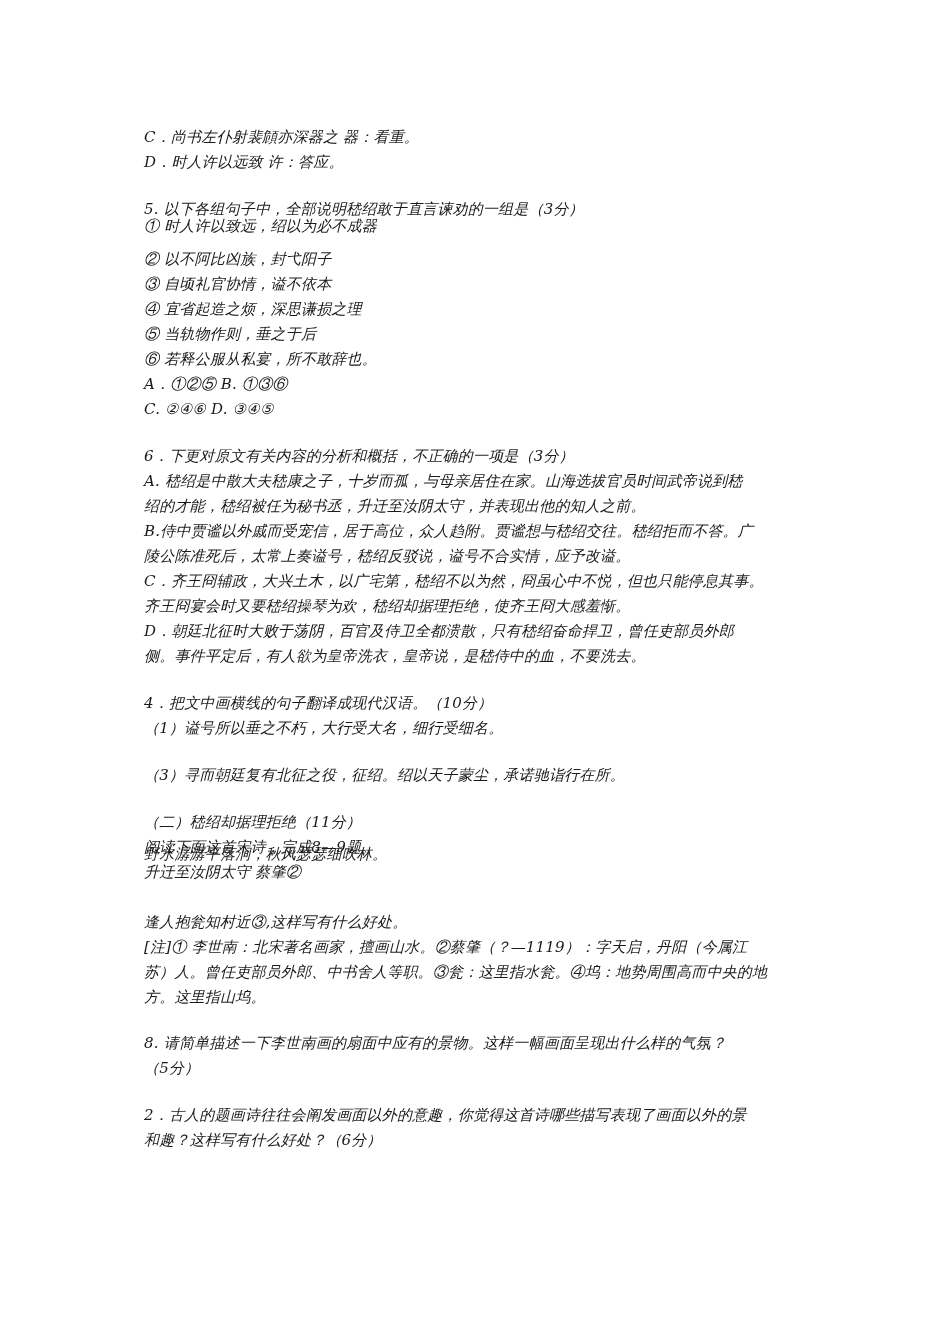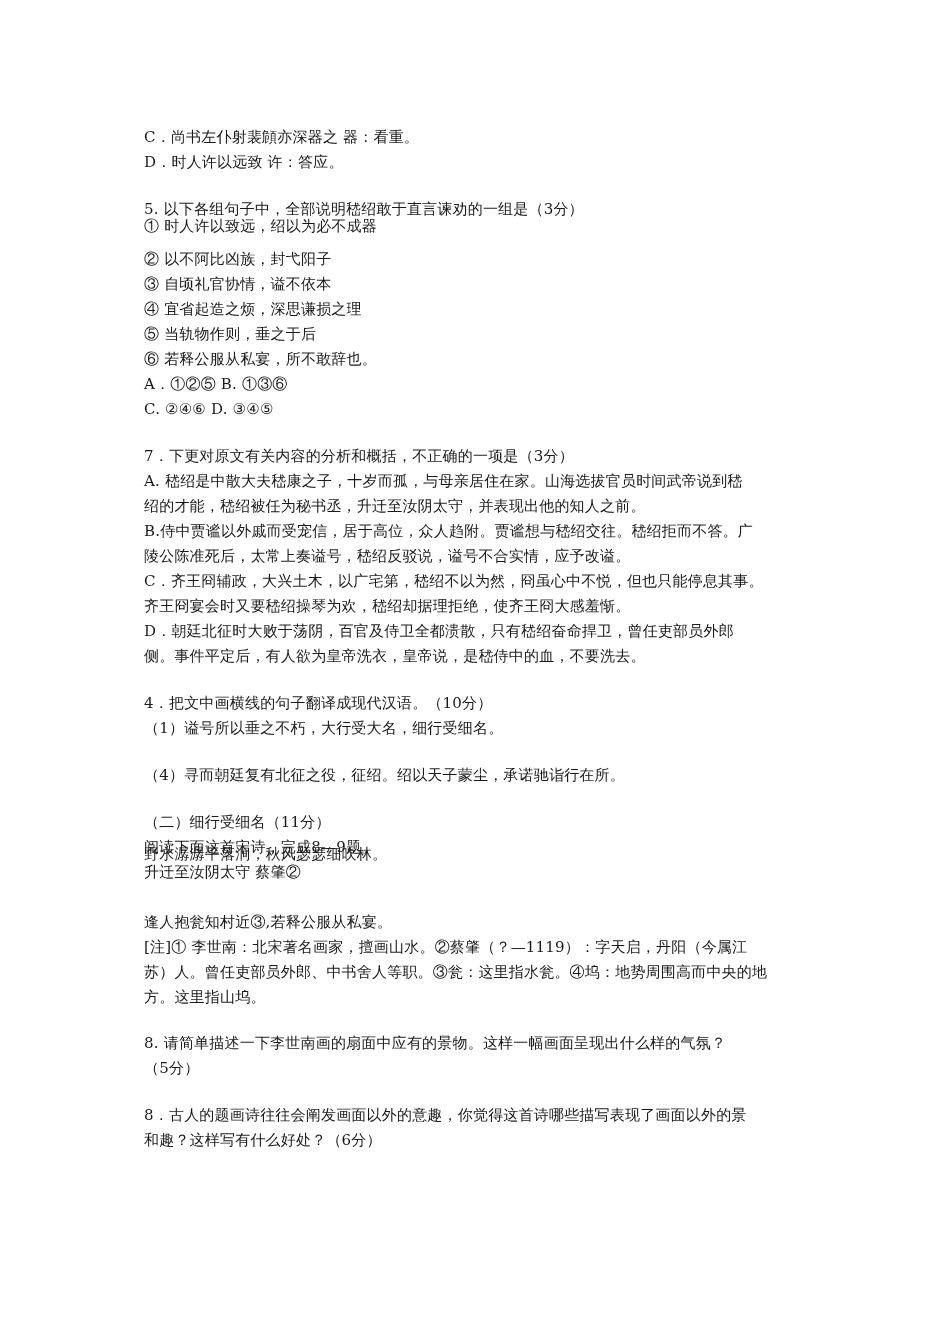--- a/index.html
+++ b/index.html
@@ -6,7 +6,7 @@
   body { width: 950px; height: 1344px; position: relative; overflow: hidden;
          font-family: "DejaVu Serif", "Liberation Serif", serif; color: #1a1a1a; }
   .page { position: absolute; left: 144px; top: 0; width: 680px; }
-  .line { position: absolute; left: 0; white-space: nowrap; font-size: 15px; line-height: 24px; height: 24px; letter-spacing: 0.2px; }
+  .line { position: absolute; left: 0; white-space: nowrap; font-size: 15px; line-height: 24px; height: 24px; letter-spacing: 0.2px; font-style: italic; }
 </style>
 </head>
 <body>

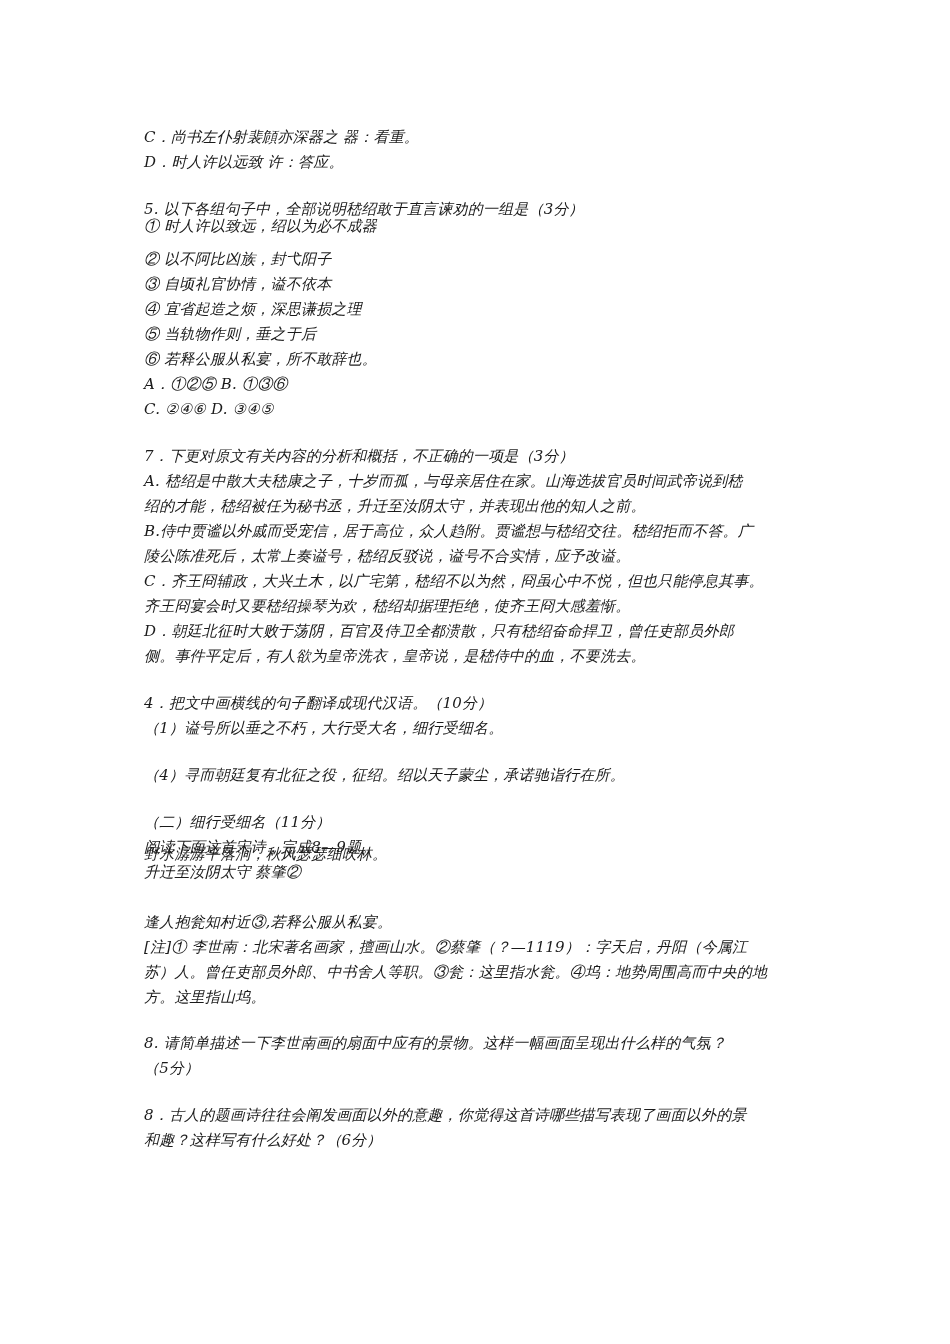--- a/index.html
+++ b/index.html
@@ -25,7 +25,7 @@
   <div class="line" style="top:372px">A．①②⑤ B. ①③⑥</div>
   <div class="line" style="top:397px">C. ②④⑥ D. ③④⑤</div>
 
-  <div class="line" style="top:444px">7．下更对原文有关内容的分析和概括，不正确的一项是（3分）</div>
+  <div class="line" style="top:444px">6．下更对原文有关内容的分析和概括，不正确的一项是（3分）</div>
   <div class="line" style="top:469px">A. 嵇绍是中散大夫嵇康之子，十岁而孤，与母亲居住在家。山海选拔官员时间武帝说到嵇</div>
   <div class="line" style="top:494px">绍的才能，嵇绍被任为秘书丞，升迁至汝阴太守，并表现出他的知人之前。</div>
   <div class="line" style="top:519px">B.侍中贾谧以外戚而受宠信，居于高位，众人趋附。贾谧想与嵇绍交往。嵇绍拒而不答。广</div>

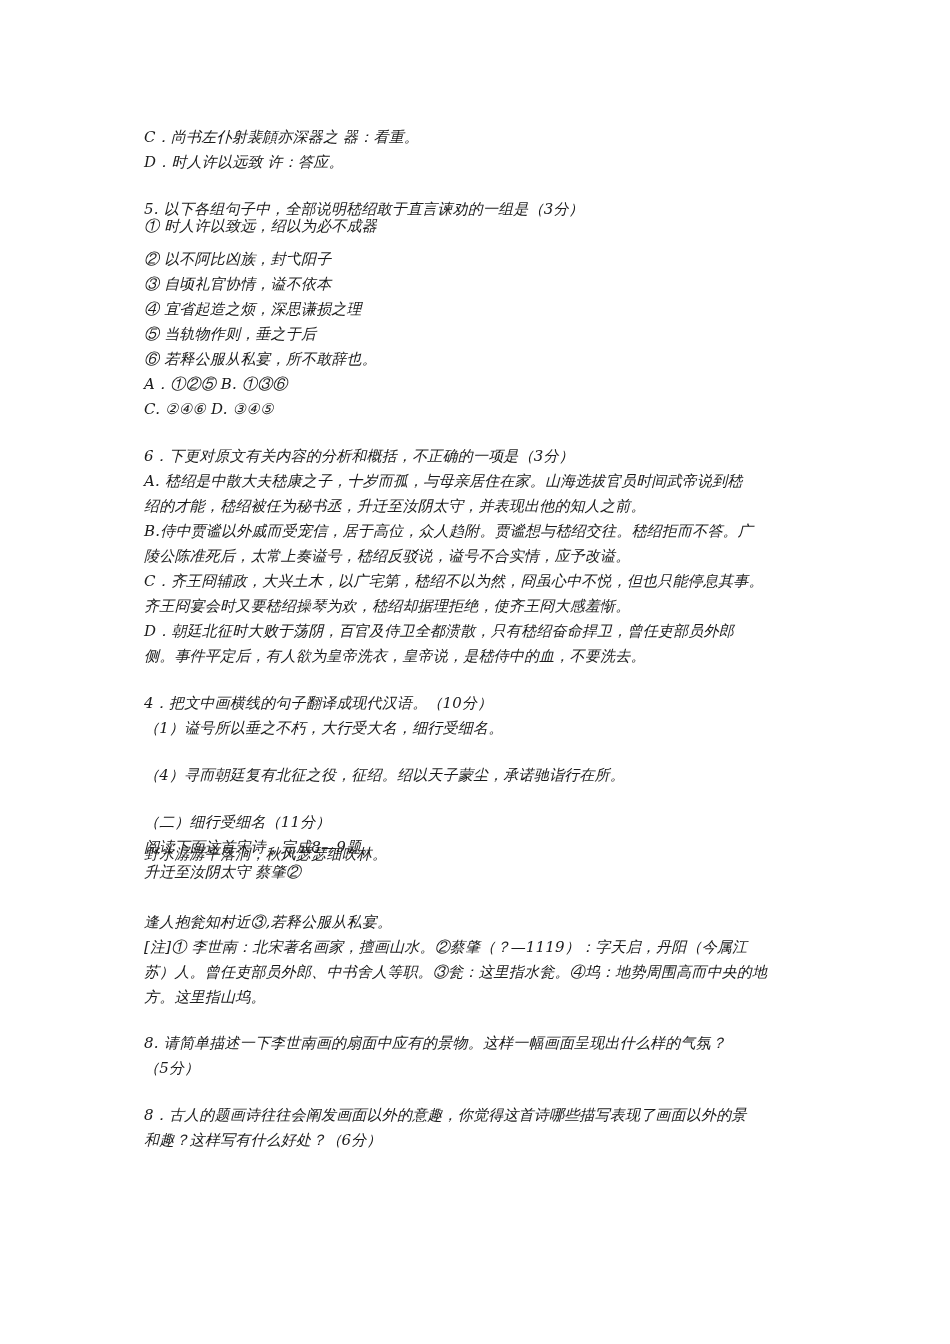--- a/index.html
+++ b/index.html
@@ -37,7 +37,7 @@
 
   <div class="line" style="top:691px">4．把文中画横线的句子翻译成现代汉语。（10分）</div>
   <div class="line" style="top:716px">（1）谥号所以垂之不朽，大行受大名，细行受细名。</div>
-  <div class="line" style="top:763px">（4）寻而朝廷复有北征之役，征绍。绍以天子蒙尘，承诺驰诣行在所。</div>
+  <div class="line" style="top:763px">（3）寻而朝廷复有北征之役，征绍。绍以天子蒙尘，承诺驰诣行在所。</div>
 
   <div class="line" style="top:810px">（二）细行受细名（11分）</div>
   <div class="line" style="top:835px">阅读下面这首宋诗，完成8—9题。</div>

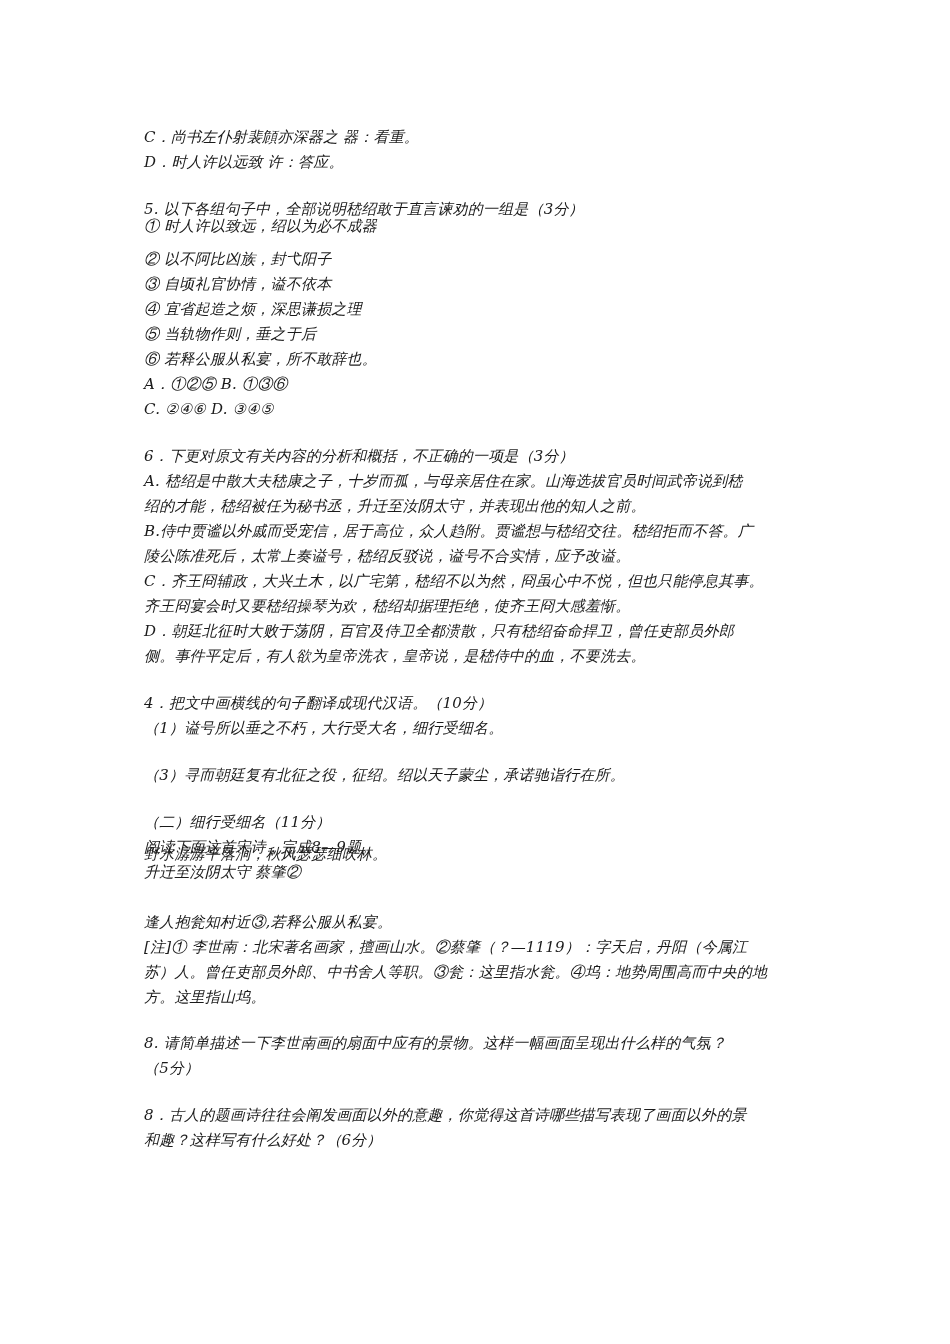--- a/index.html
+++ b/index.html
@@ -39,7 +39,7 @@
   <div class="line" style="top:716px">（1）谥号所以垂之不朽，大行受大名，细行受细名。</div>
   <div class="line" style="top:763px">（3）寻而朝廷复有北征之役，征绍。绍以天子蒙尘，承诺驰诣行在所。</div>
 
-  <div class="line" style="top:810px">（二）细行受细名（11分）</div>
+  <div class="line" style="top:810px">（二）嵇绍却据理拒绝（11分）</div>
   <div class="line" style="top:835px">阅读下面这首宋诗，完成8—9题。</div>
   <div class="line" style="top:860px">升迁至汝阴太守 蔡肇②</div>
   <div class="line" style="top:842px">野水潺潺平落涧，秋风瑟瑟细吹林。</div>

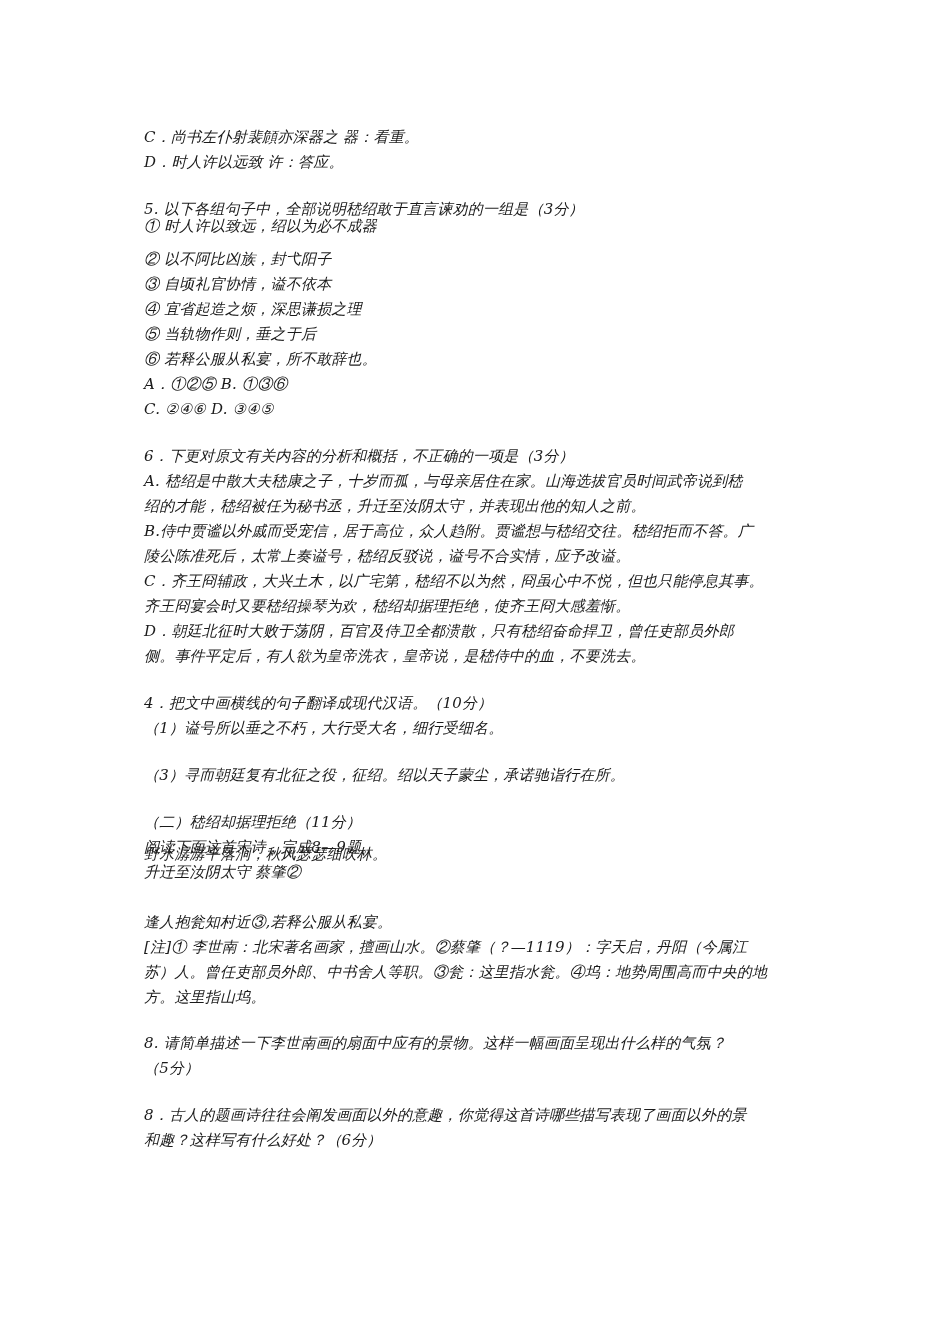--- a/index.html
+++ b/index.html
@@ -43,7 +43,7 @@
   <div class="line" style="top:835px">阅读下面这首宋诗，完成8—9题。</div>
   <div class="line" style="top:860px">升迁至汝阴太守 蔡肇②</div>
   <div class="line" style="top:842px">野水潺潺平落涧，秋风瑟瑟细吹林。</div>
-  <div class="line" style="top:910px">逢人抱瓮知村近③,若释公服从私宴。</div>
+  <div class="line" style="top:910px">逢人抱瓮知村近③,这样写有什么好处。</div>
   <div class="line" style="top:935px">[注]① 李世南：北宋著名画家，擅画山水。②蔡肇（？—1119）：字天启，丹阳（今属江</div>
   <div class="line" style="top:960px">苏）人。曾任吏部员外郎、中书舍人等职。③瓮：这里指水瓮。④坞：地势周围高而中央的地</div>
   <div class="line" style="top:985px">方。这里指山坞。</div>

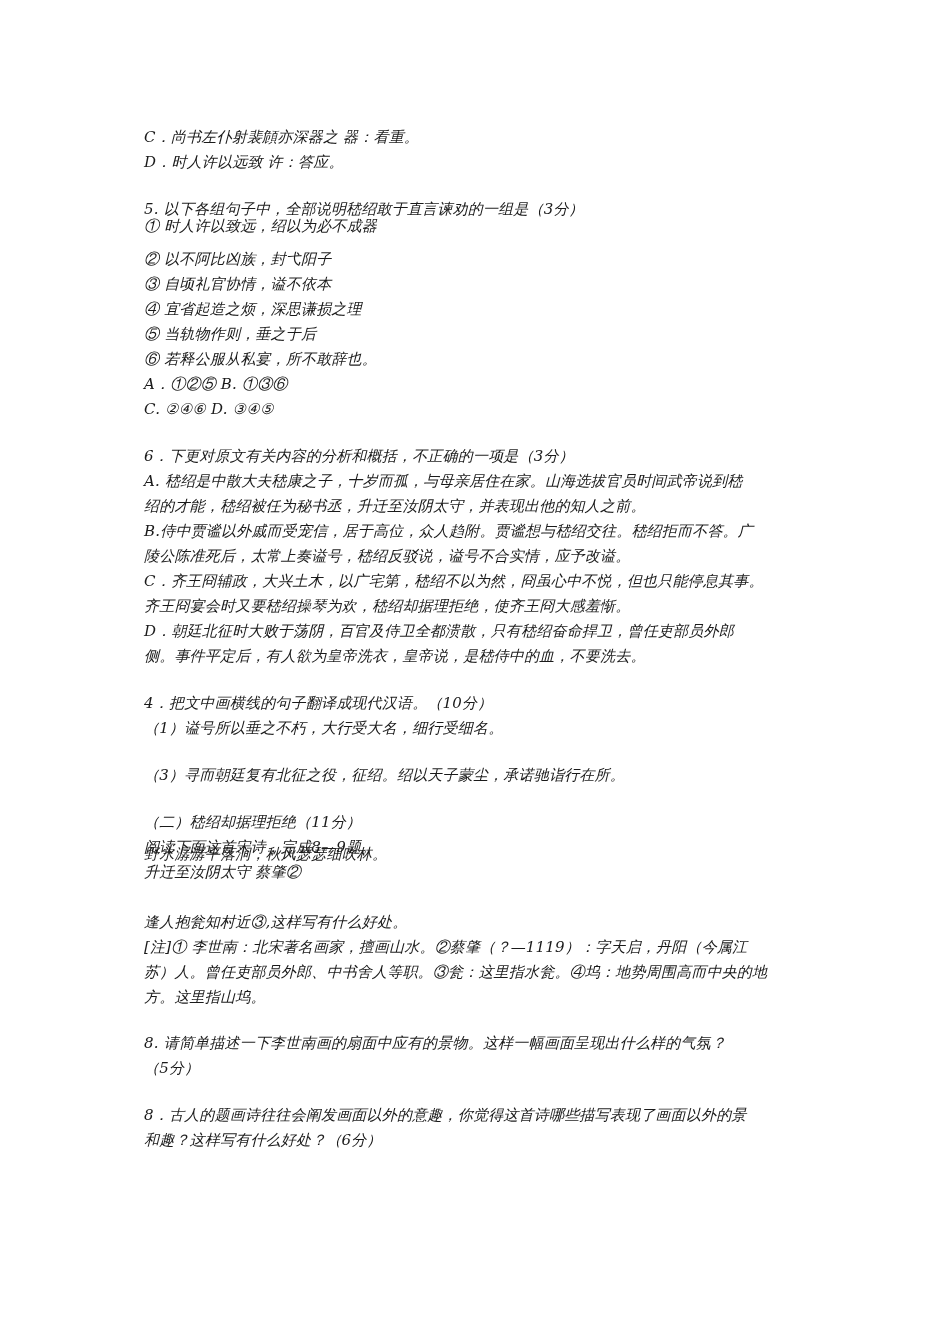--- a/index.html
+++ b/index.html
@@ -51,7 +51,7 @@
   <div class="line" style="top:1031px">8. 请简单描述一下李世南画的扇面中应有的景物。这样一幅画面呈现出什么样的气氛？</div>
   <div class="line" style="top:1056px">（5分）</div>
 
-  <div class="line" style="top:1103px">8．古人的题画诗往往会阐发画面以外的意趣，你觉得这首诗哪些描写表现了画面以外的景</div>
+  <div class="line" style="top:1103px">2．古人的题画诗往往会阐发画面以外的意趣，你觉得这首诗哪些描写表现了画面以外的景</div>
   <div class="line" style="top:1128px">和趣？这样写有什么好处？（6分）</div>
 </div>
 

